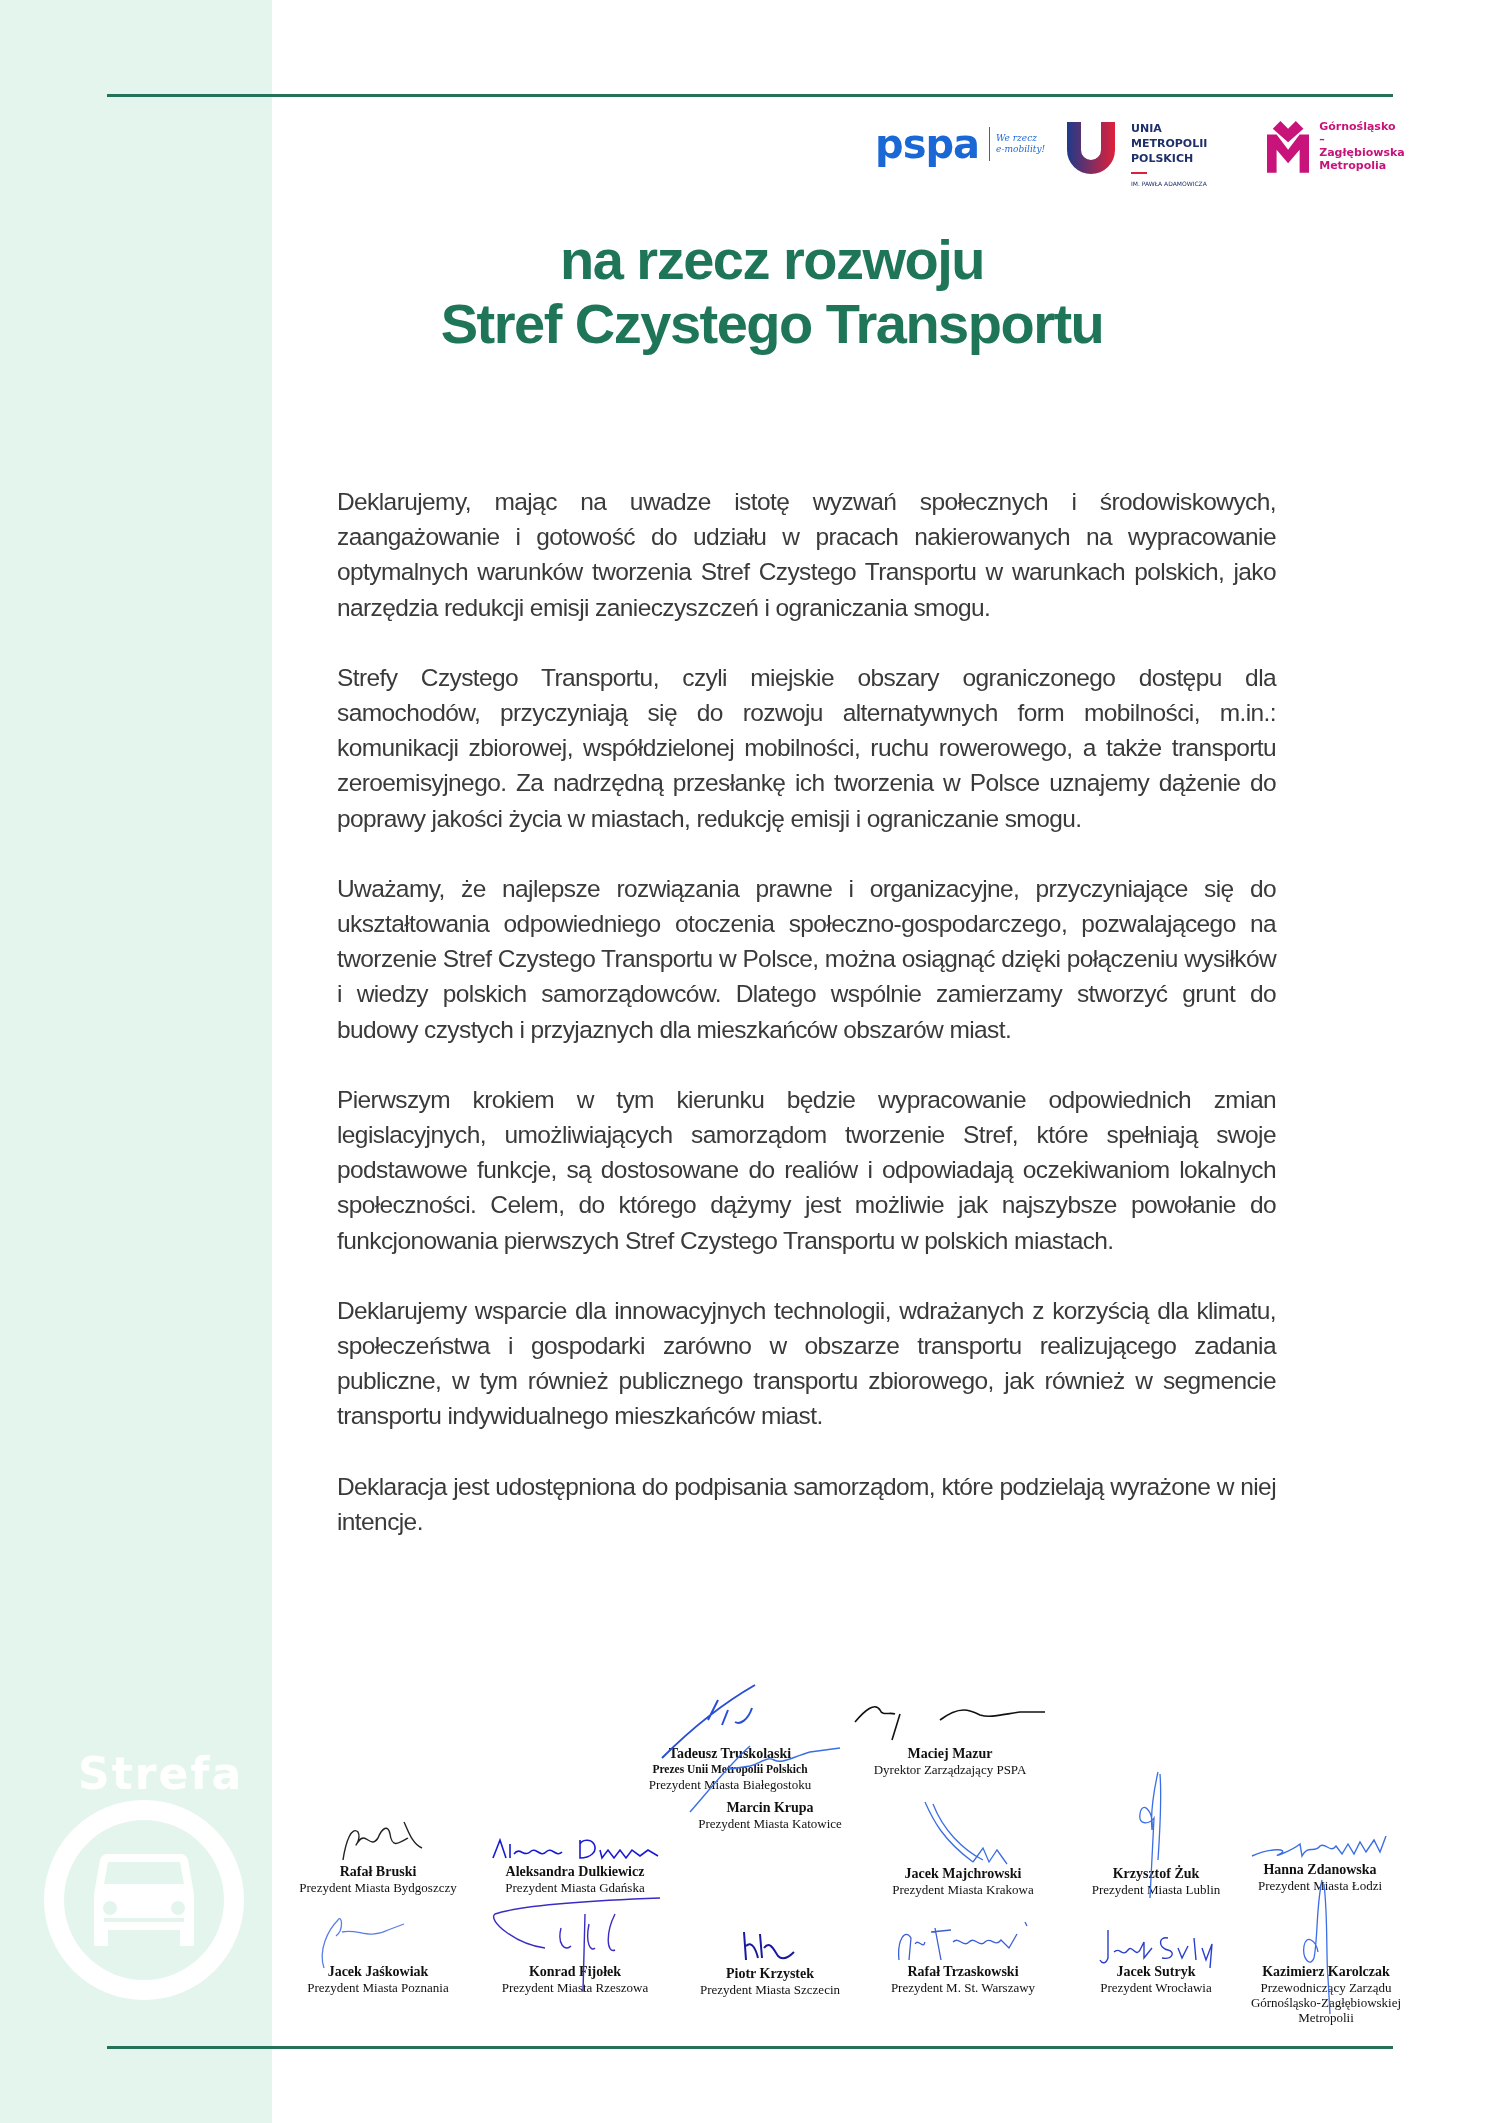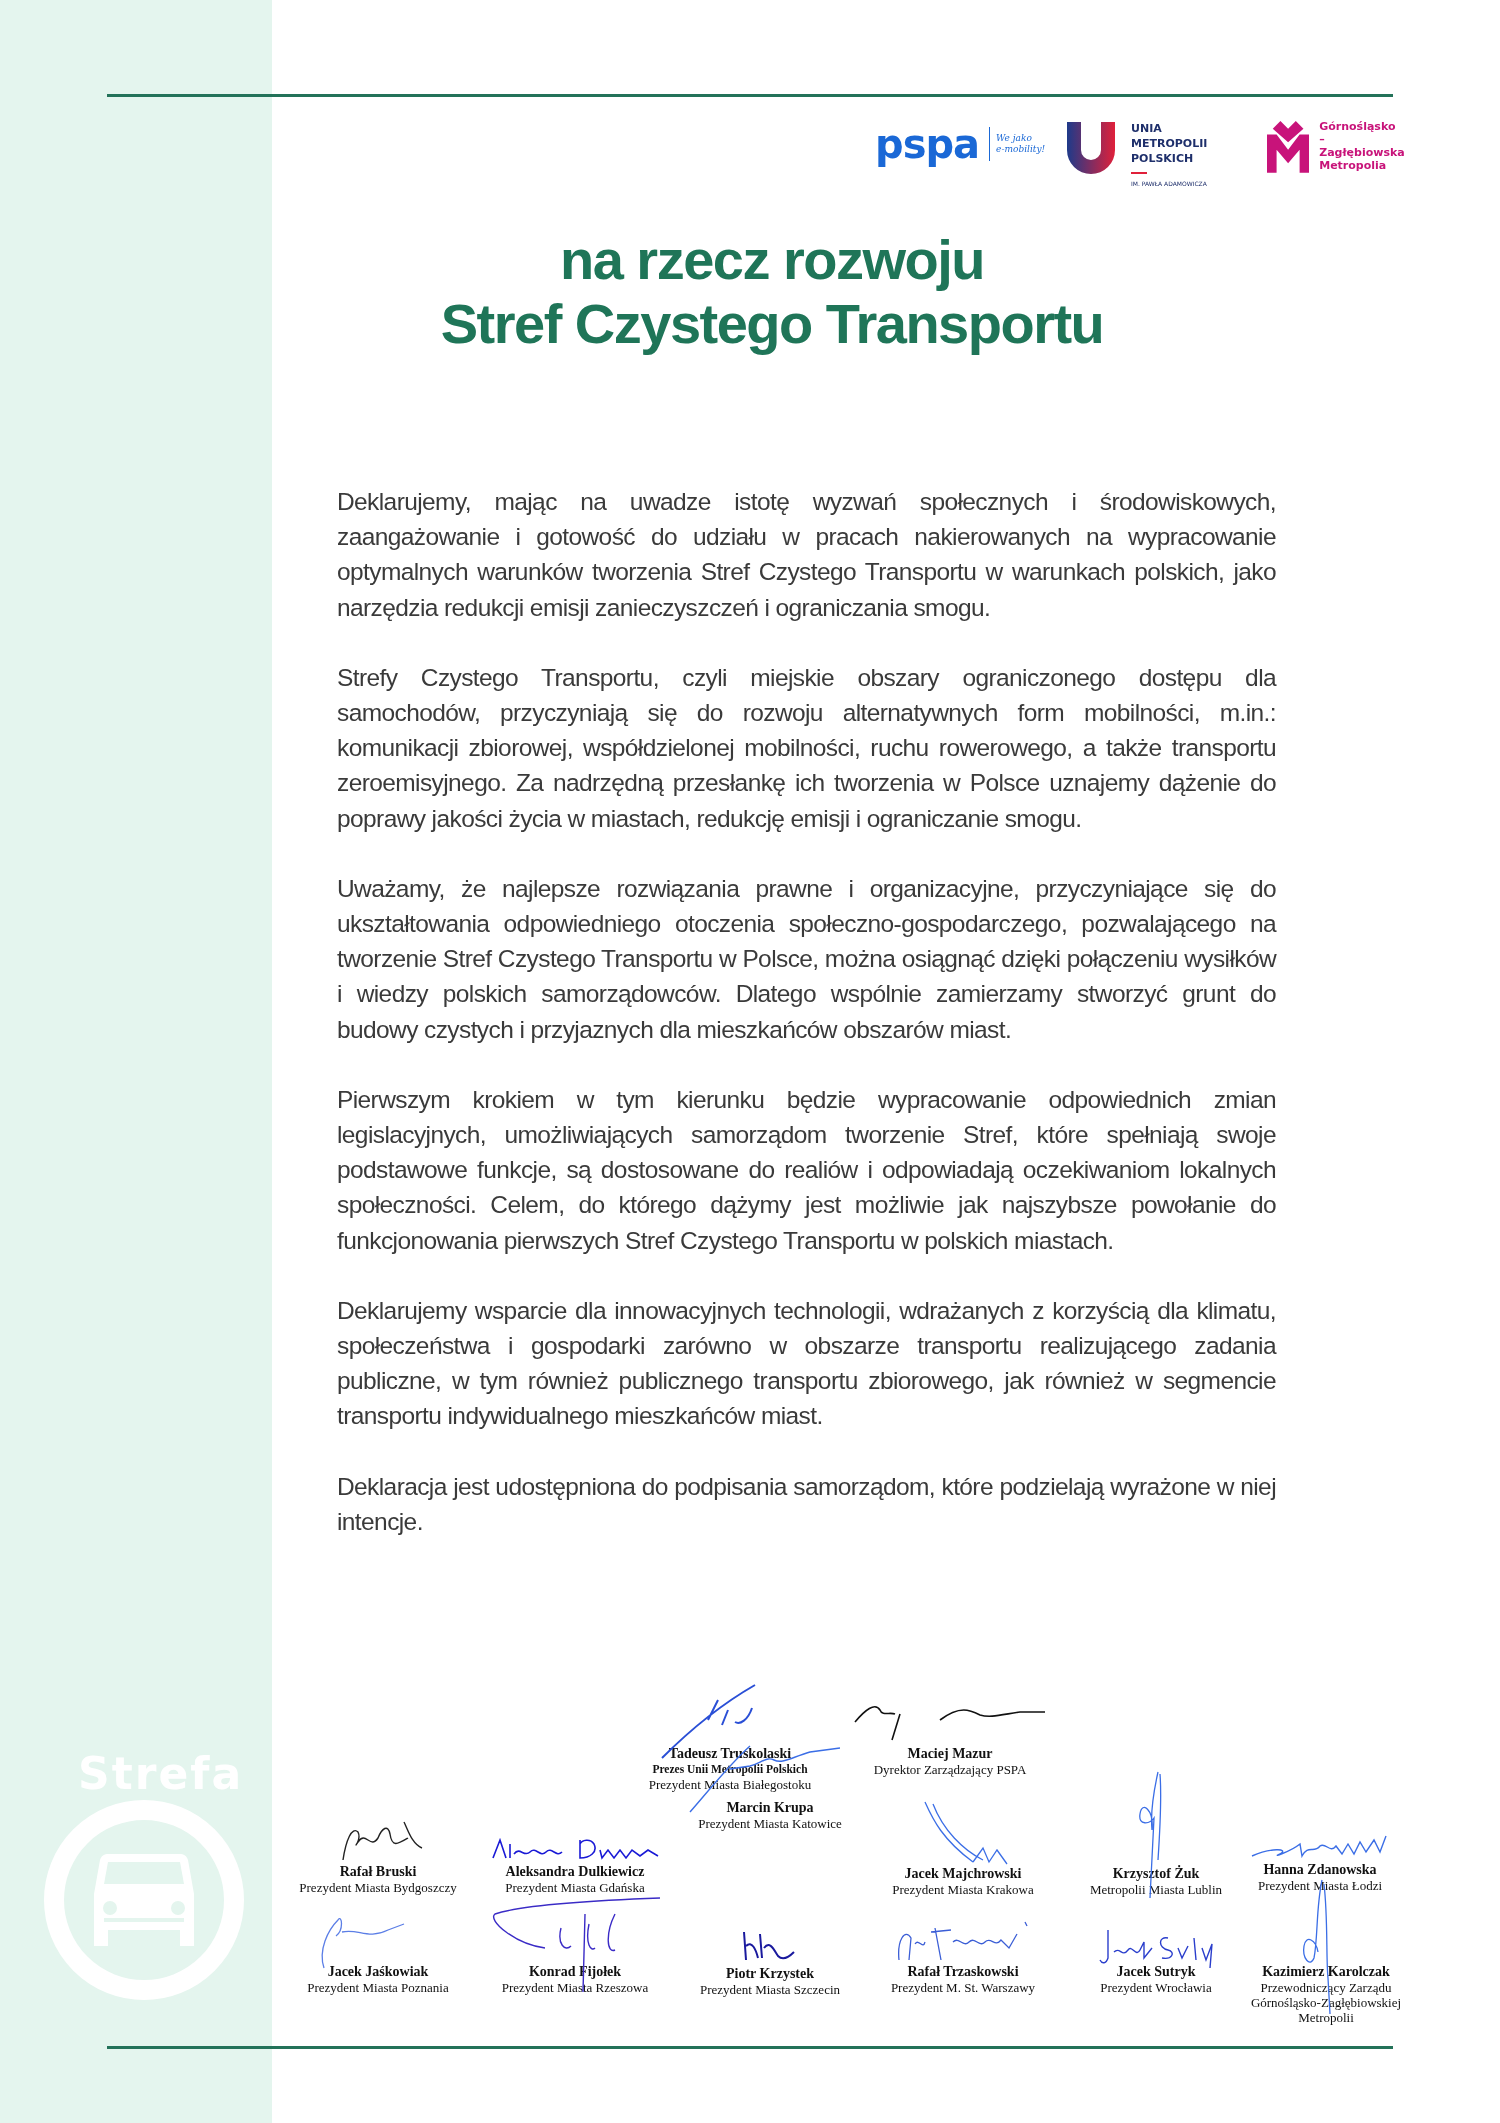--- a/index.html
+++ b/index.html
@@ -84,7 +84,7 @@
     <span class="pspa-word">pspa</span>
     <span class="pspa-sep"></span>
     <span class="pspa-tag">
-      <span>We jako</span><br>
+      <span>We rzecz</span><br>
       <span>e-mobility!</span>
     </span>
   </div>

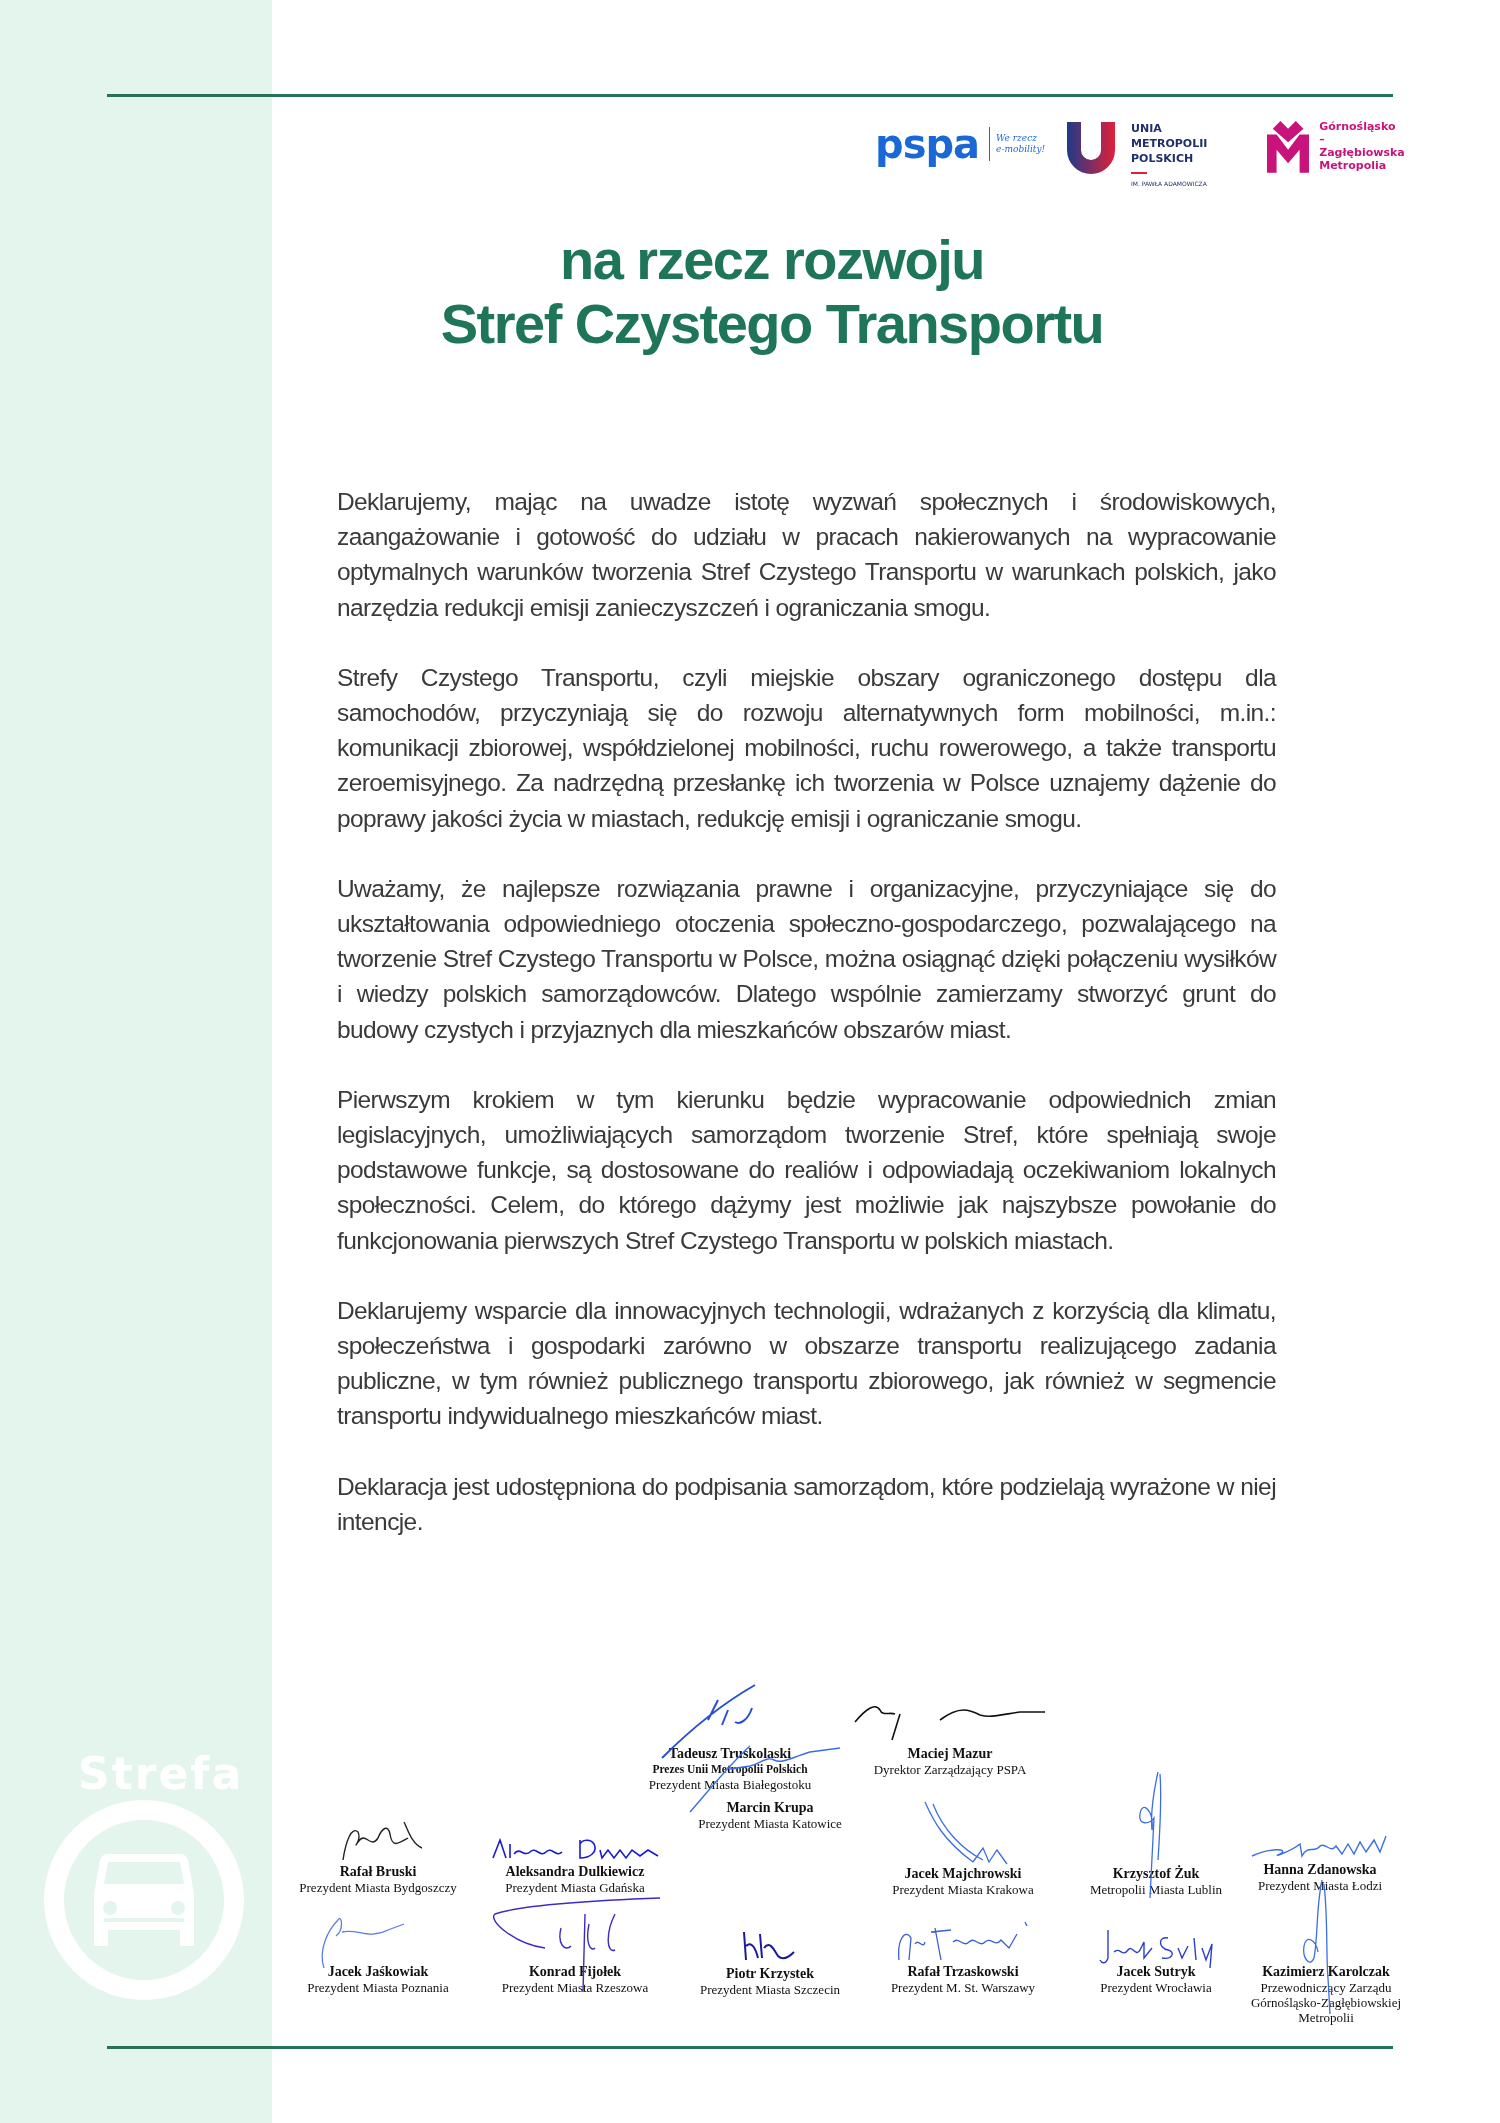--- a/index.html
+++ b/index.html
@@ -182,7 +182,7 @@
     <path d="M22 2 C18 20 14 40 16 60 C18 40 6 30 4 44 C2 56 14 54 18 48 L14 128 M24 4 C26 30 24 60 22 90" stroke="#3b6ee6" stroke-width="1.3" fill="none"></path>
   </svg>
   <div class="name">Krzysztof Żuk</div>
-  <div class="role">Metropolii Miasta Lublin</div>
+  <div class="role">Prezydent Miasta Lublin</div>
 </div>
 <div class="sig" style="left:1230px; top:1862px; width:180px;">
   <svg style="left:20px; top:-28px; width:140px; height:28px;">

